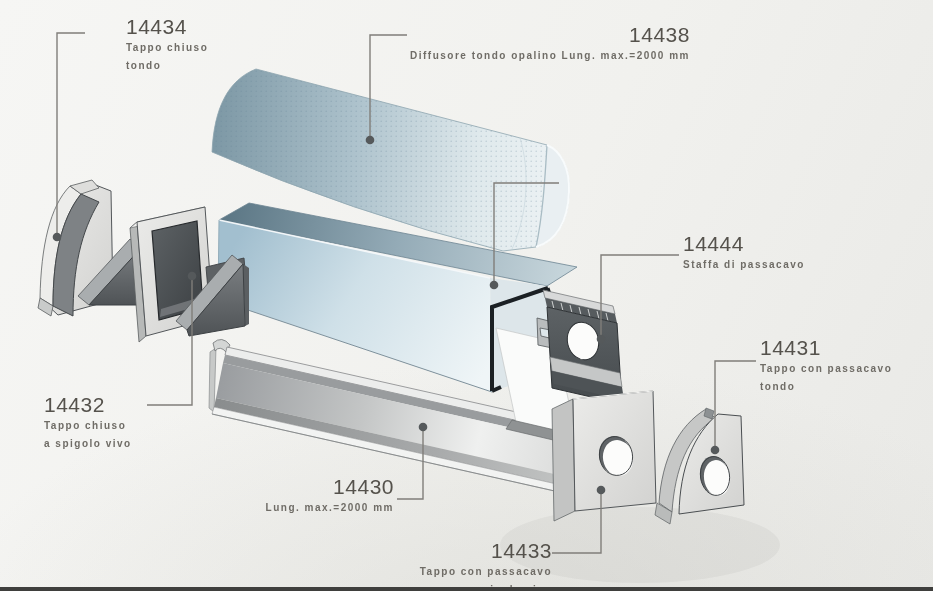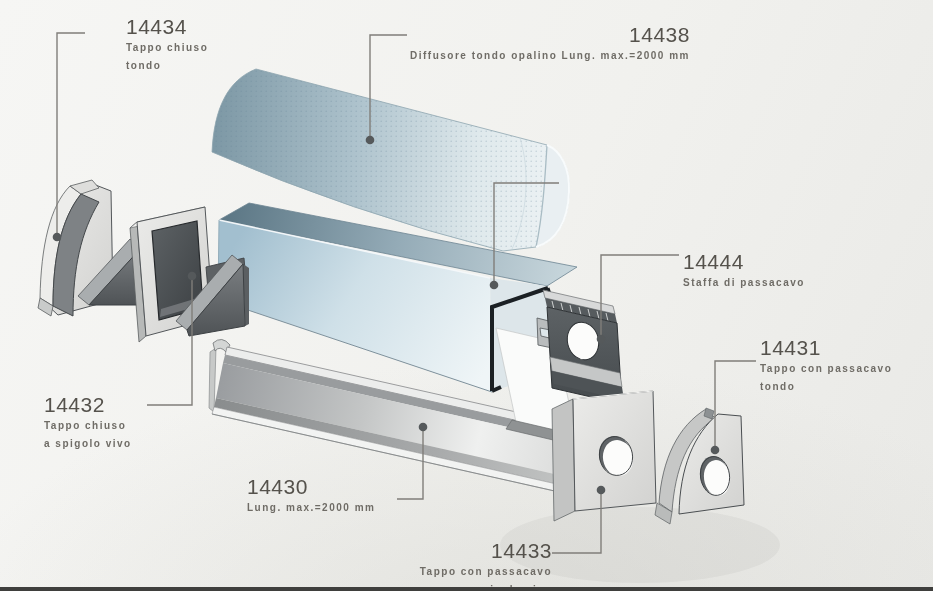--- a/index.html
+++ b/index.html
@@ -18,7 +18,7 @@
   #lab-14434{left:98px;top:16px;margin-left:28px;}
   #lab-14438{left:410px;top:24px;text-align:right;}
   #lab-14436{left:562px;top:172px;}
-  #lab-14444{left:683px;top:251px;}
+  #lab-14444{left:683px;top:233px;}
   #lab-14431{left:760px;top:337px;}
   #lab-14432{left:44px;top:394px;width:122px;}
   #lab-14430{left:247px;top:476px;width:147px;}

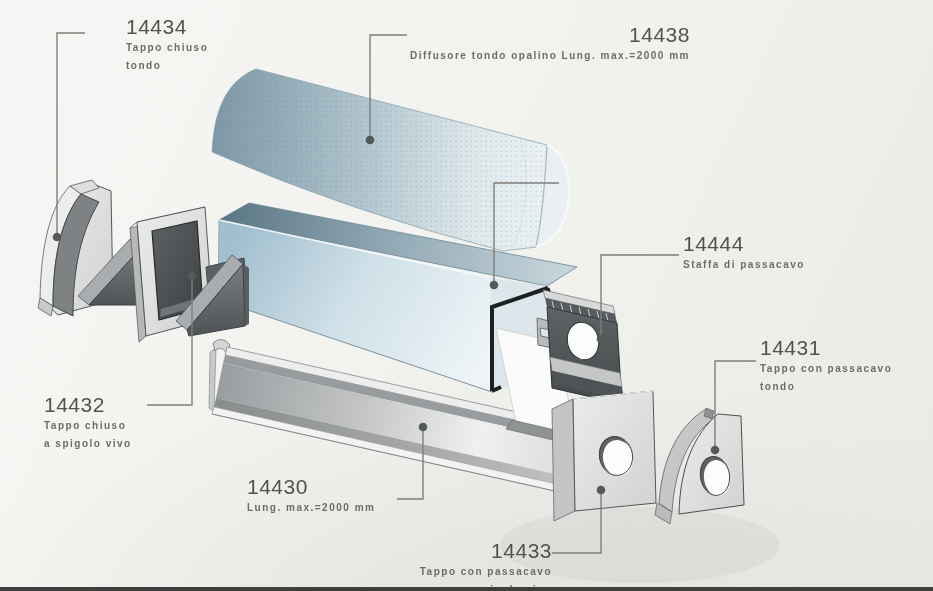--- a/index.html
+++ b/index.html
@@ -21,7 +21,7 @@
   #lab-14444{left:683px;top:233px;}
   #lab-14431{left:760px;top:337px;}
   #lab-14432{left:44px;top:394px;width:122px;}
-  #lab-14430{left:247px;top:476px;width:147px;}
+  #lab-14430{left:247px;top:476px;width:147px;text-align:right;}
   #lab-14433{left:400px;top:540px;width:152px;text-align:right;}
 </style>
 </head>

